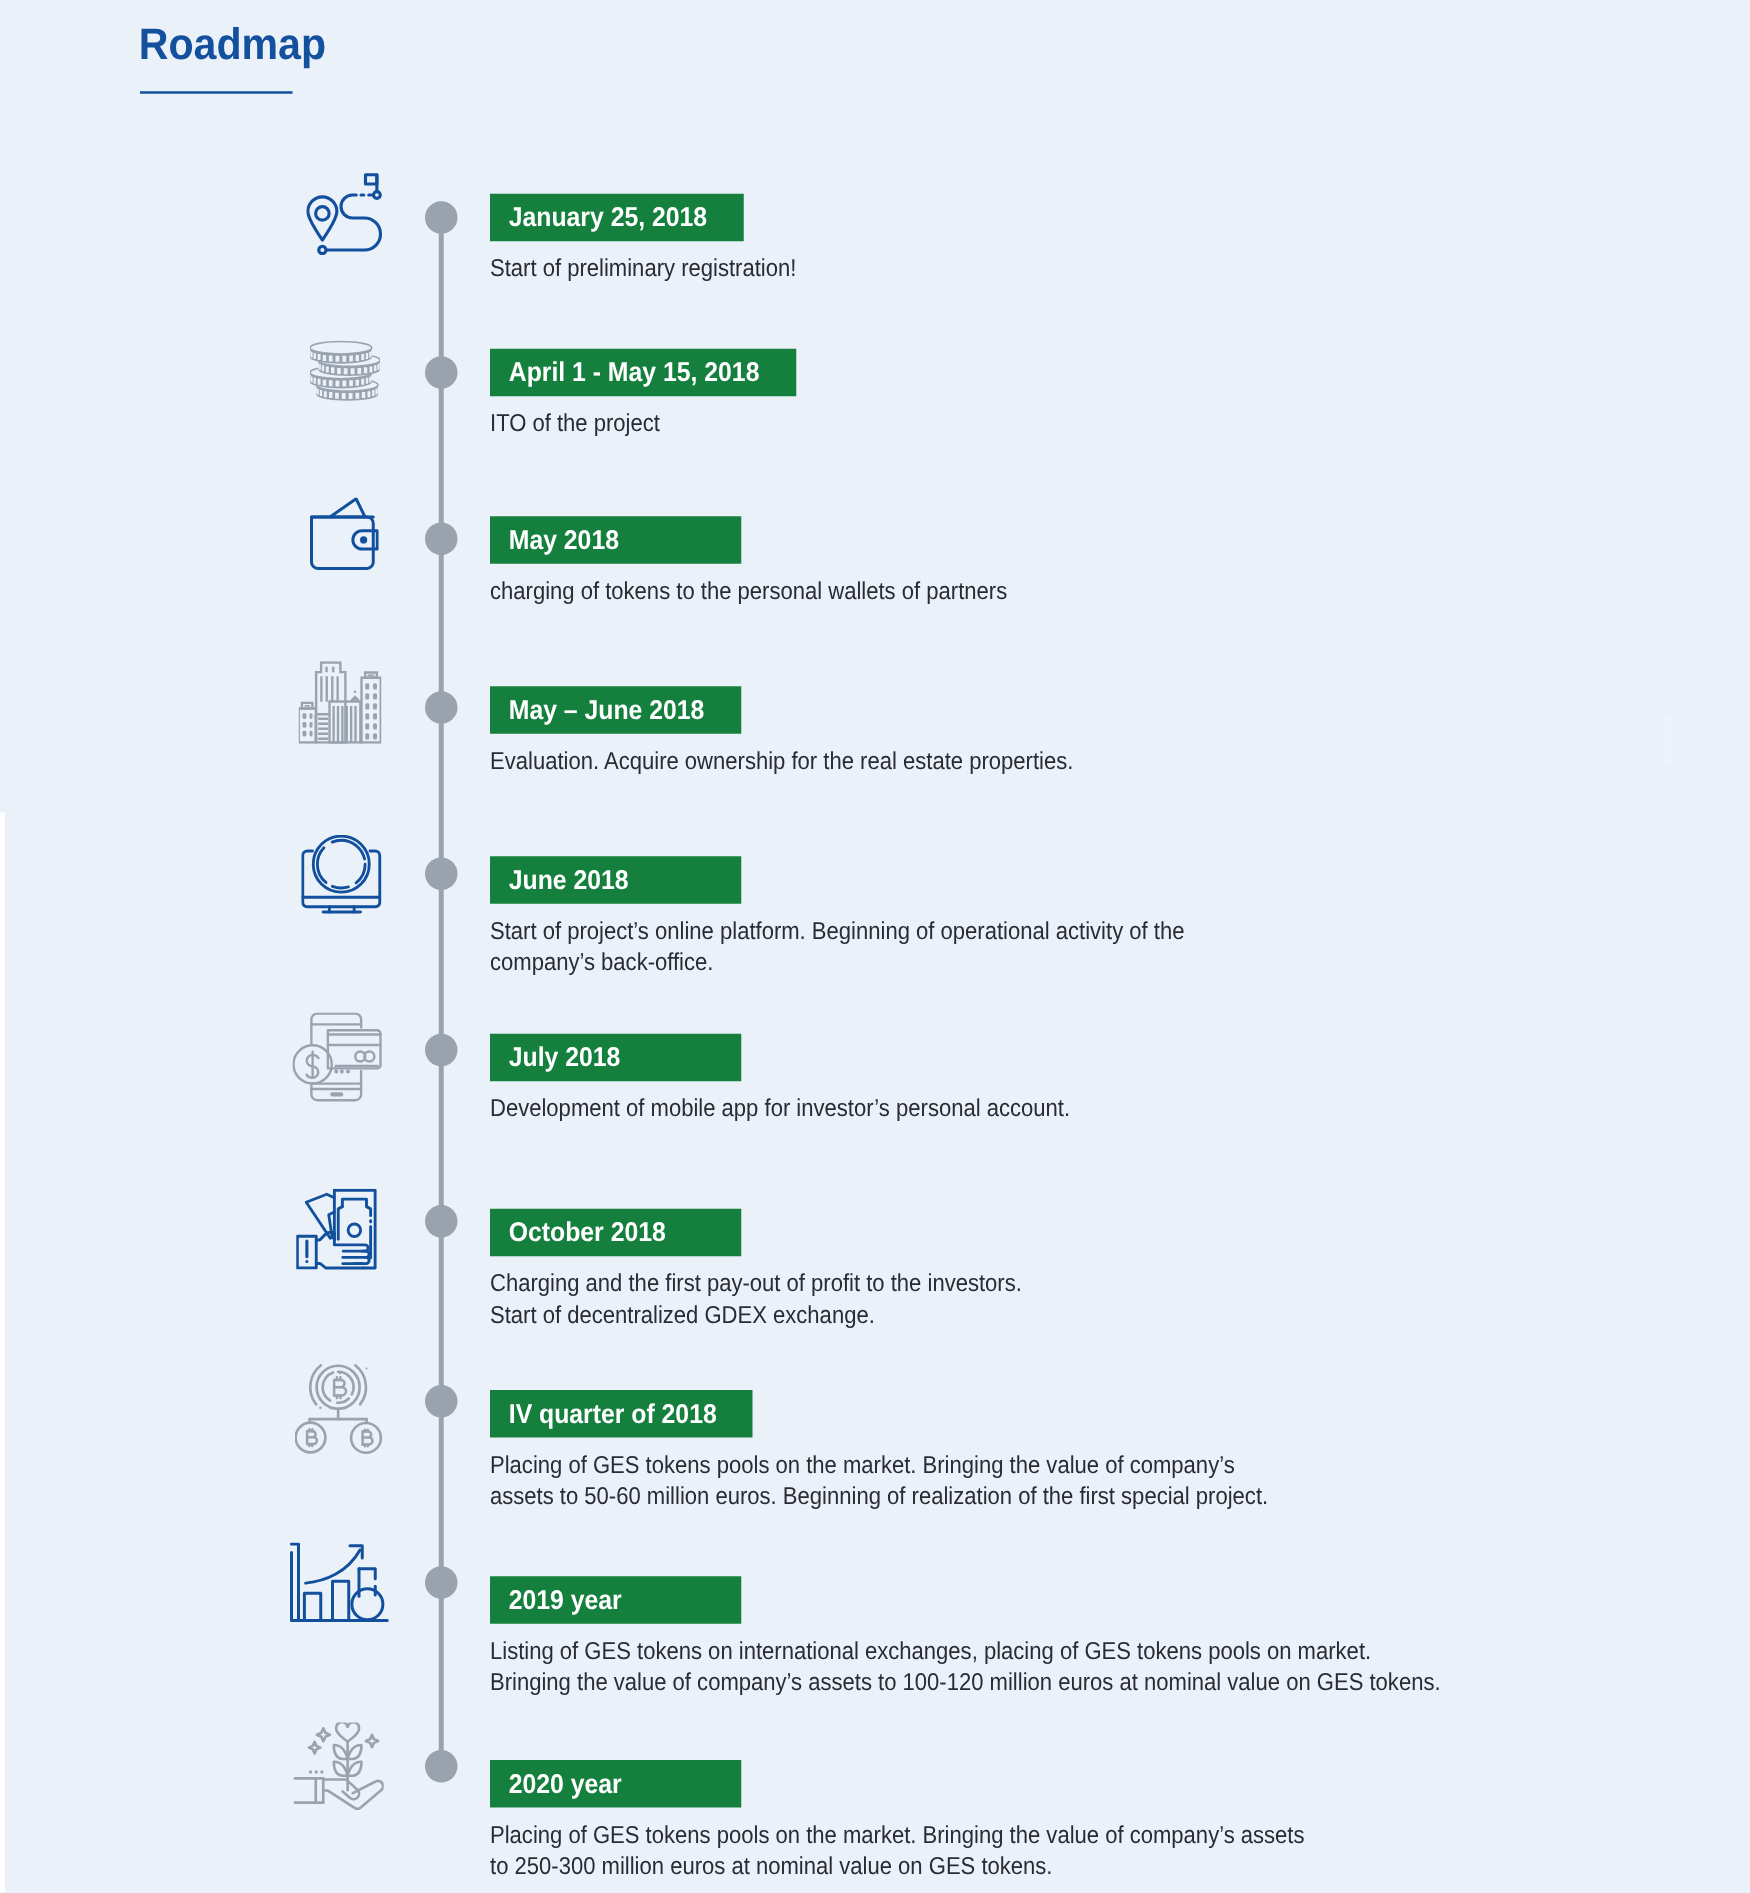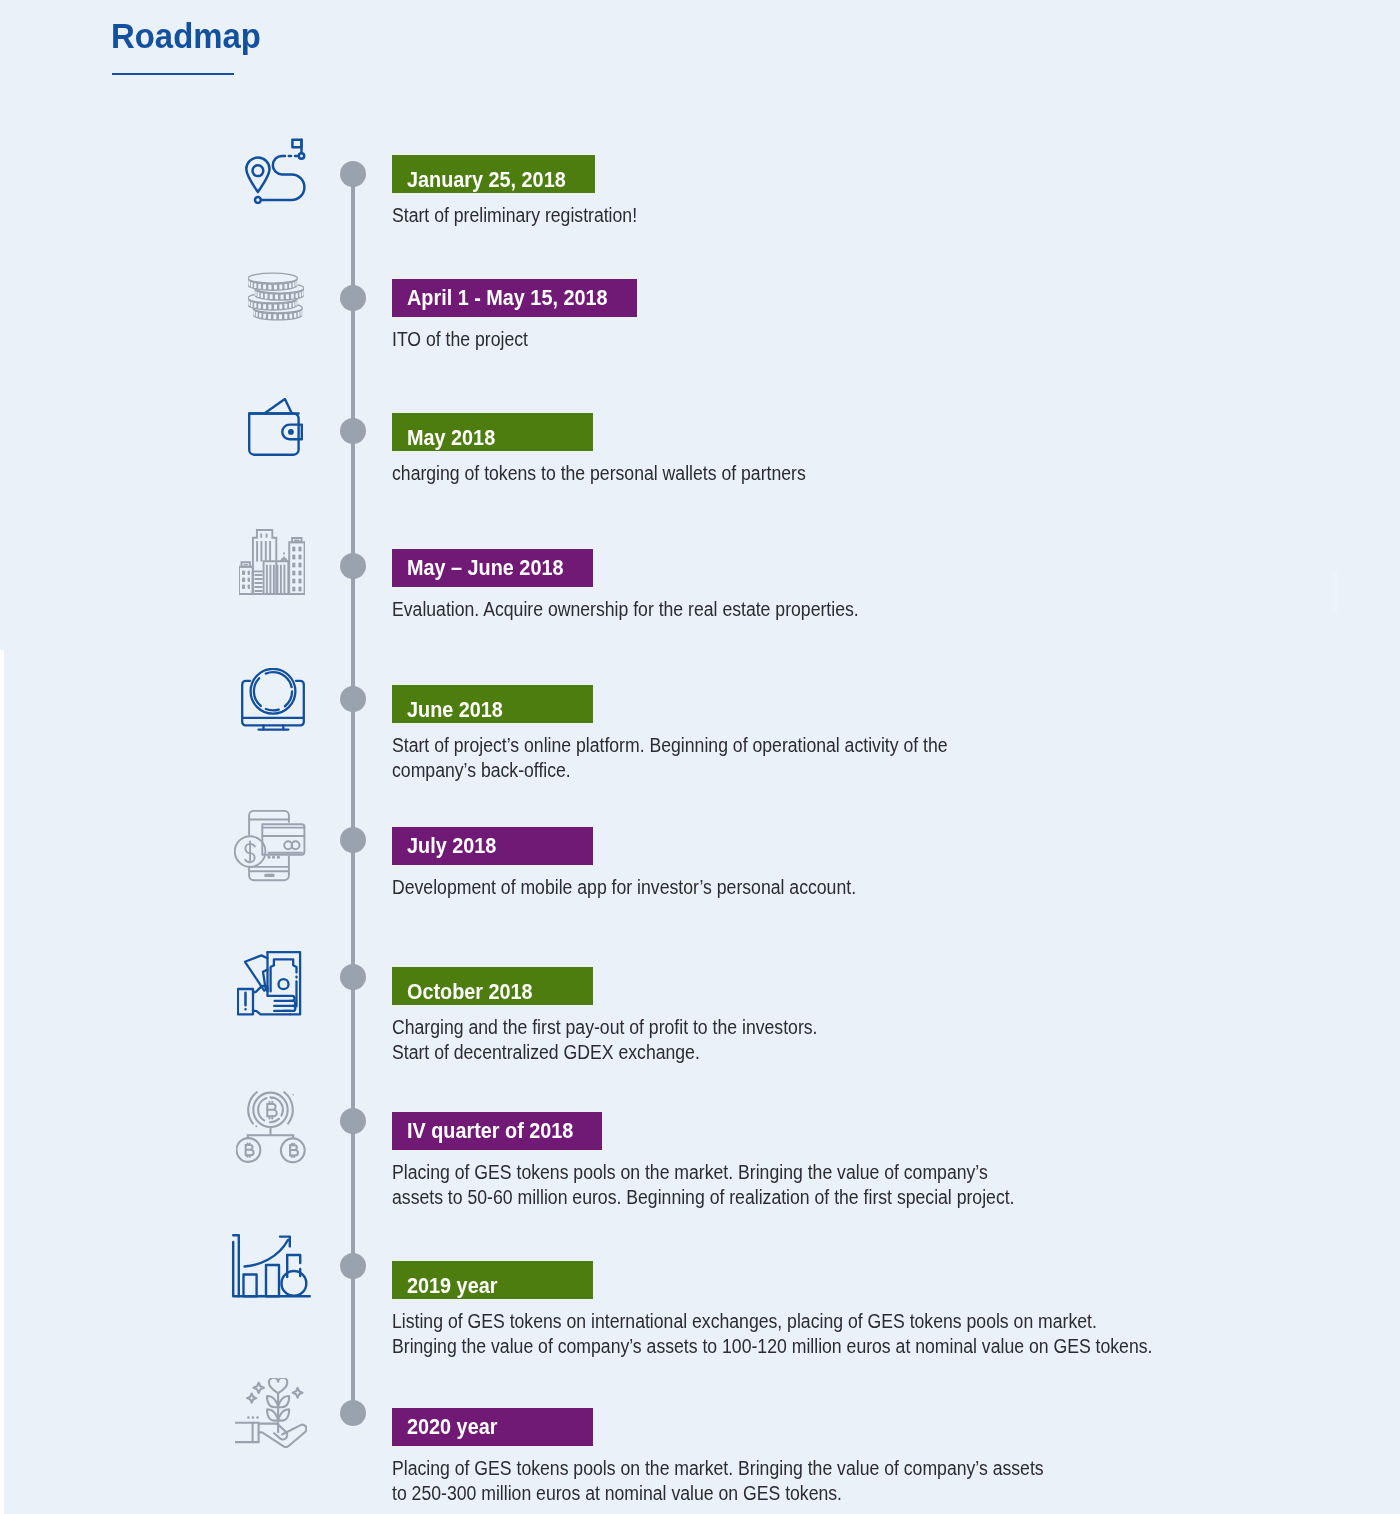--- a/index.html
+++ b/index.html
@@ -19,7 +19,7 @@
          color:#ffffff;font-size:21.7px;font-weight:bold;white-space:nowrap;
          padding:0 29.5px 0 14.7px;display:flex;align-items:center;overflow:hidden;}
   .badge .bt{display:inline-block;transform:scaleX(0.914);transform-origin:0 50%;}
-  .badge.blue{background:#4d7c0f;align-items:flex-end;}
+  .badge.blue{background:#15803d;}
   .badge.grey{background:#701a75;}
   .desc{position:absolute;left:392px;color:#2b2b33;font-size:19.55px;line-height:25px;white-space:nowrap;}
   .desc > div{transform:scaleX(0.903);transform-origin:0 50%;}

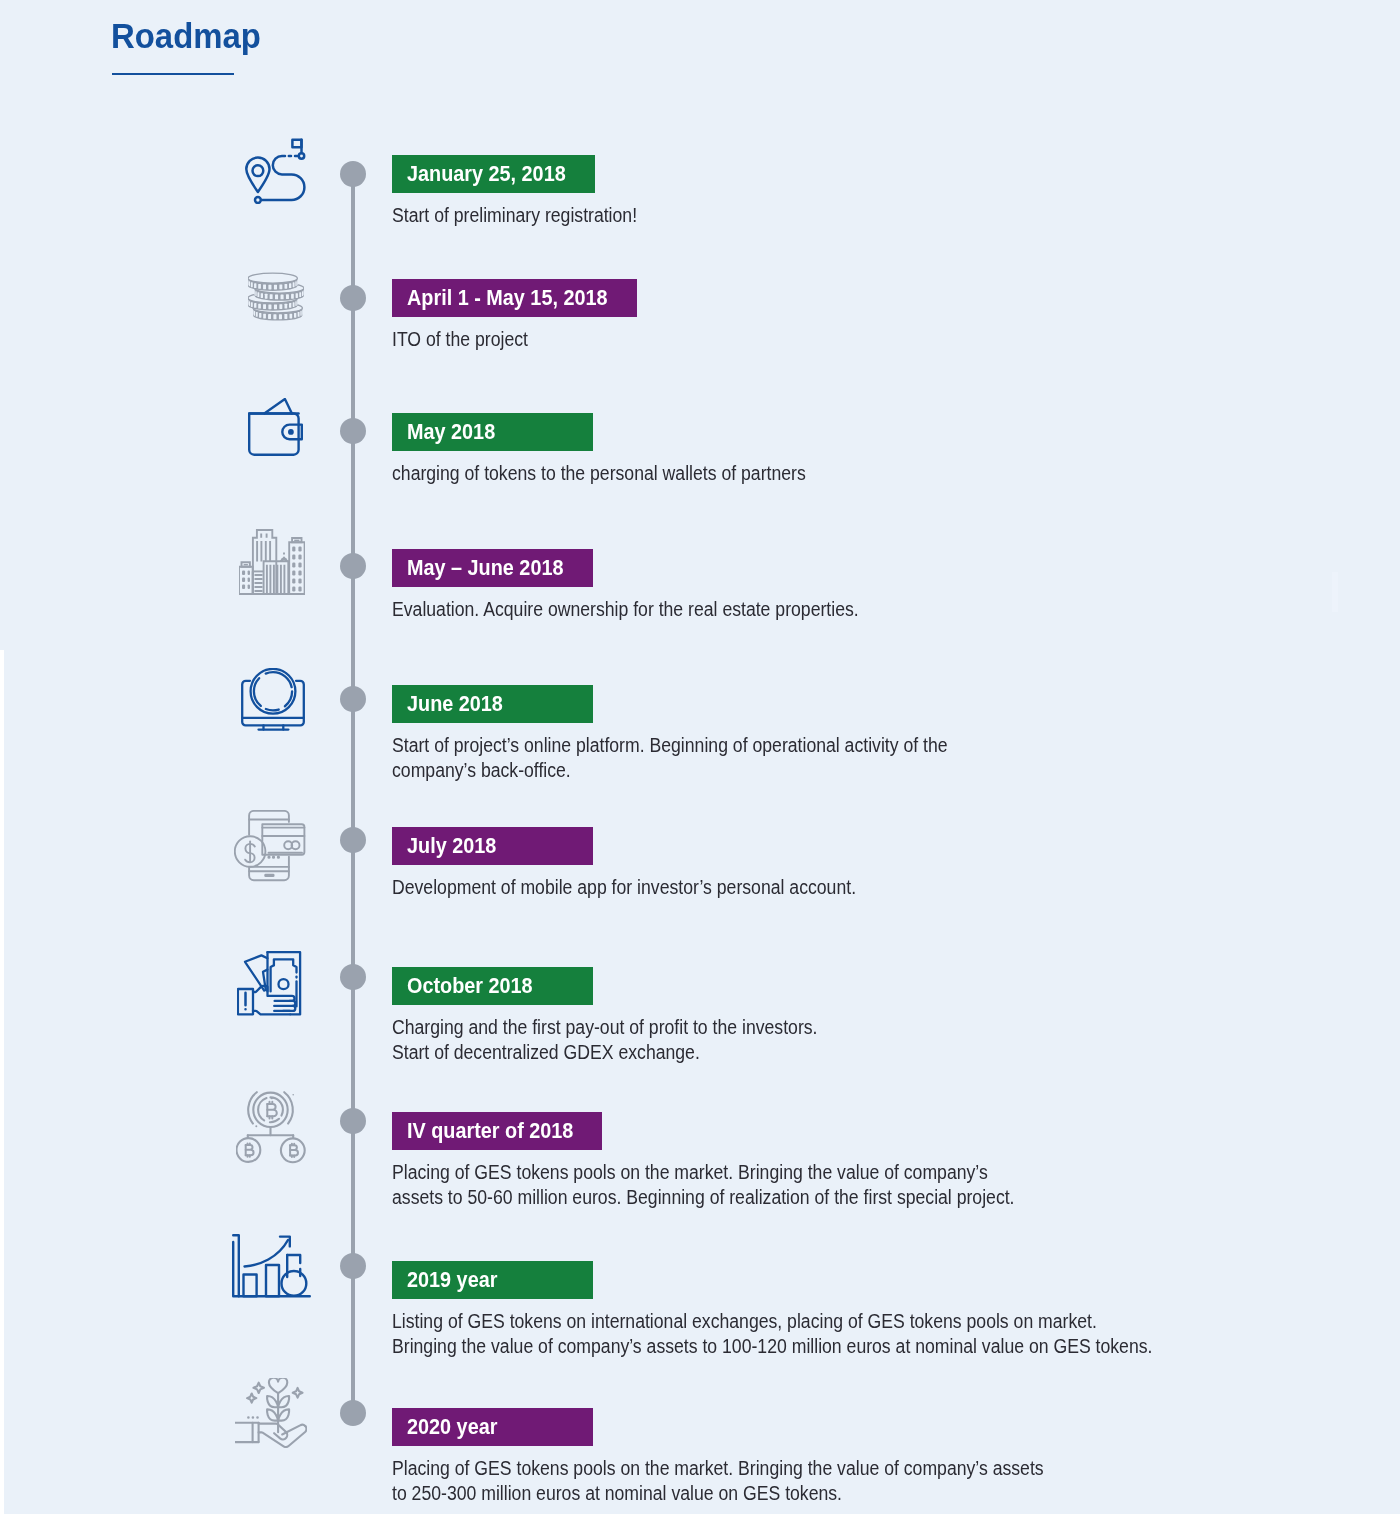--- a/index.html
+++ b/index.html
@@ -20,7 +20,7 @@
          padding:0 29.5px 0 14.7px;display:flex;align-items:center;overflow:hidden;}
   .badge .bt{display:inline-block;transform:scaleX(0.914);transform-origin:0 50%;}
   .badge.blue{background:#15803d;}
-  .badge.grey{background:#701a75;}
+  .badge.grey{background:#15803d;}
   .desc{position:absolute;left:392px;color:#2b2b33;font-size:19.55px;line-height:25px;white-space:nowrap;}
   .desc > div{transform:scaleX(0.903);transform-origin:0 50%;}
   .artifact{position:absolute;left:1332px;top:572px;width:6px;height:40px;background:#edf3fb;}

